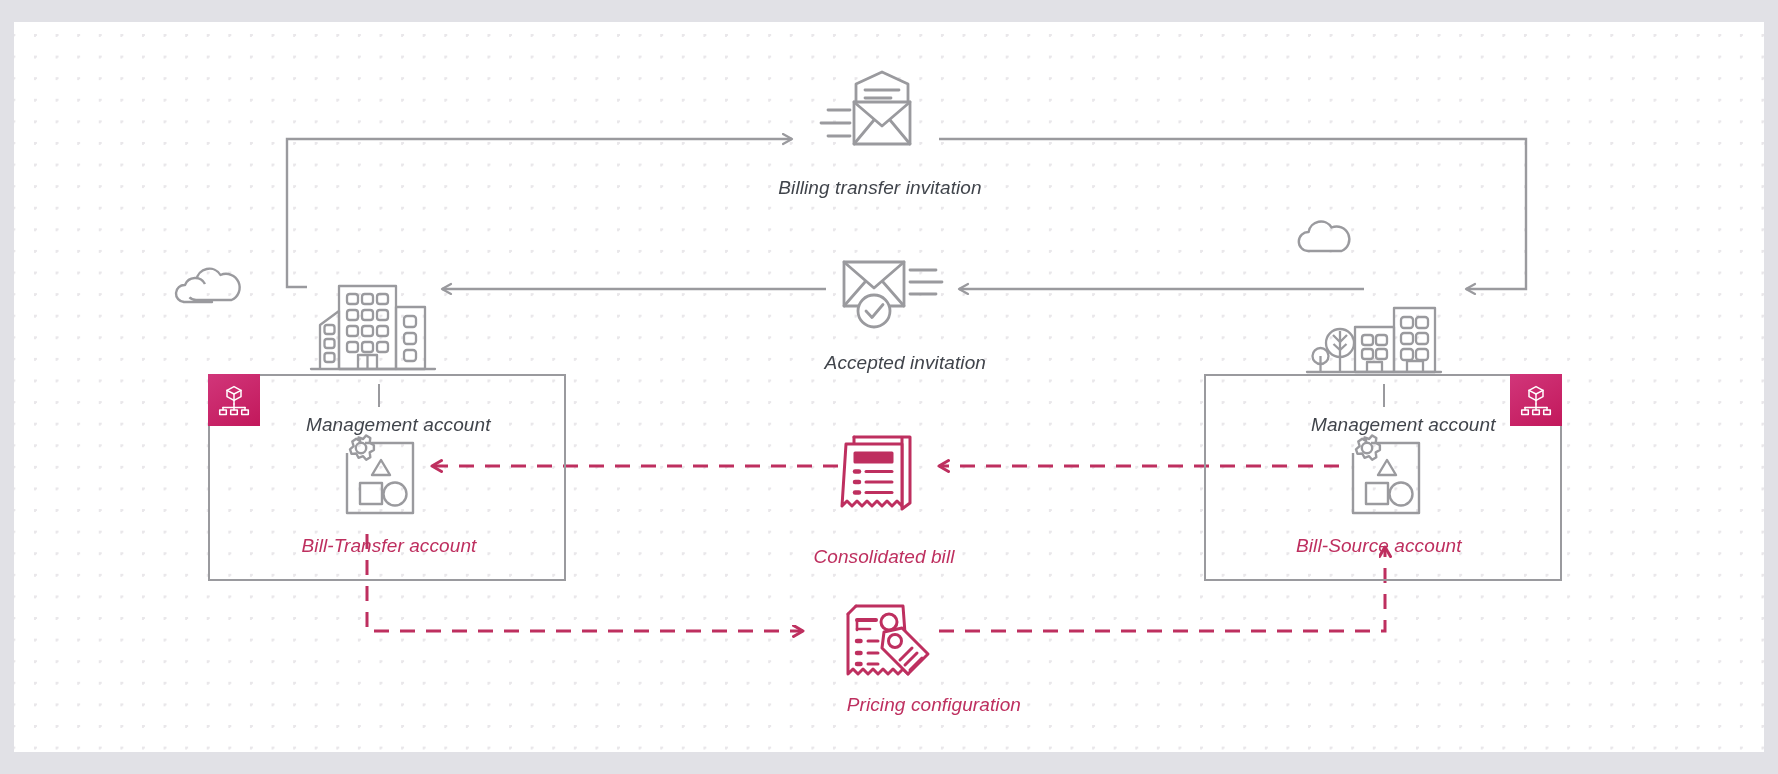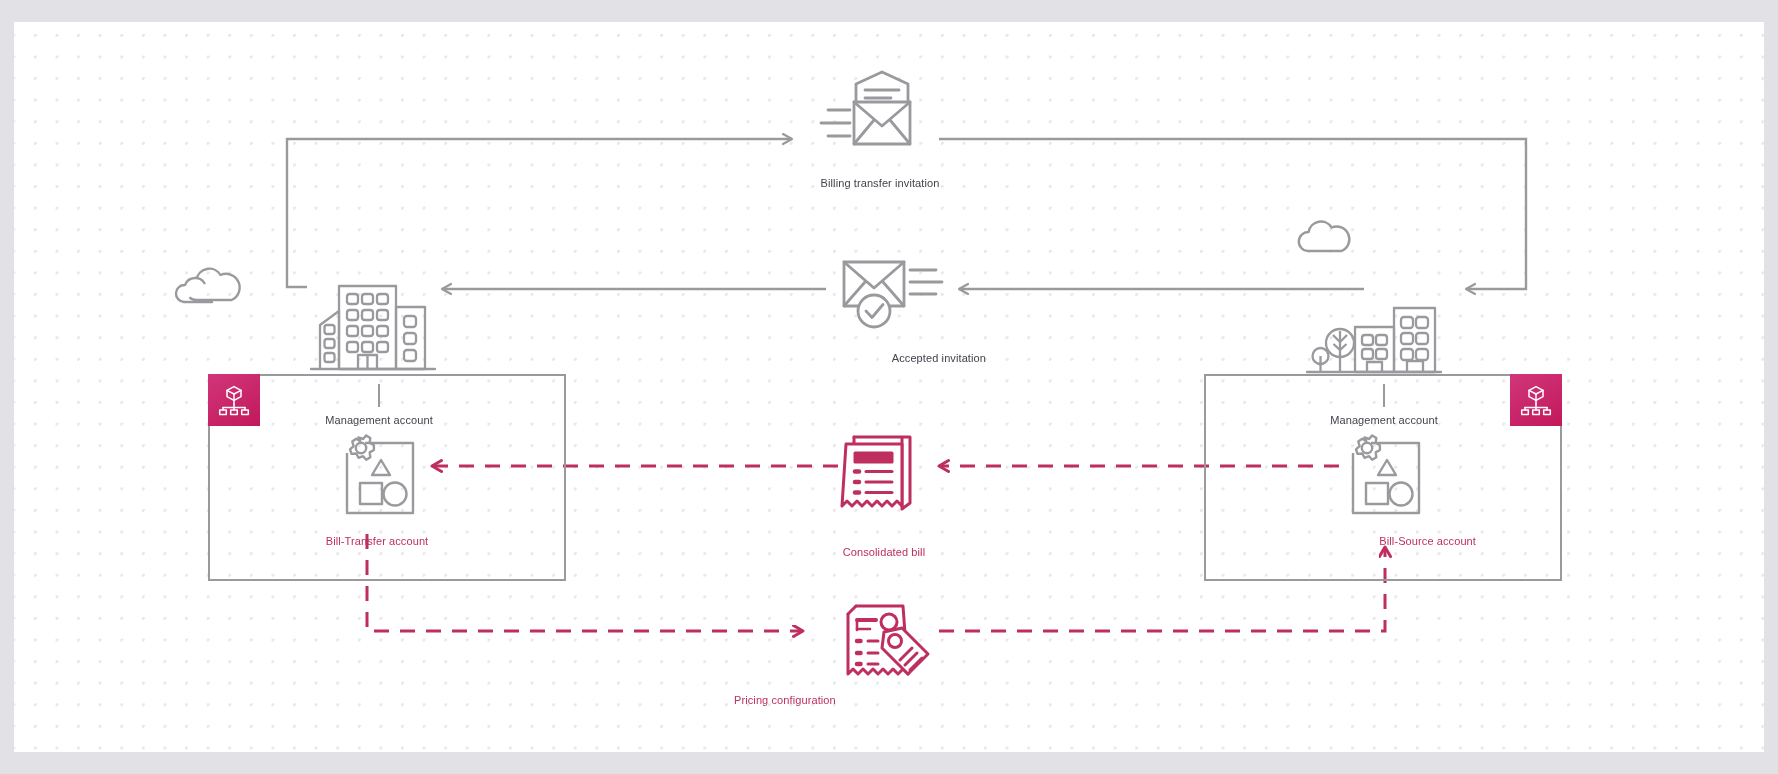--- a/index.html
+++ b/index.html
@@ -13,7 +13,7 @@
     background-position:20px 12px;
   }
   .svglayer{position:absolute;left:0;top:0;width:100%;height:100%;overflow:visible;}
-  .lbl{position:absolute;font-size:11px;line-height:1.2;white-space:nowrap;letter-spacing:.1px;}
+  .lbl{position:absolute;font-size:19px;line-height:1.2;white-space:nowrap;letter-spacing:.1px;font-style:italic;}
   .lbl.gray{color:#40444b;}
   .lbl.mag{color:#be2f5f;}
   .acctbox{position:absolute;border:2.2px solid #9a9a9e;background:transparent;box-sizing:border-box;}

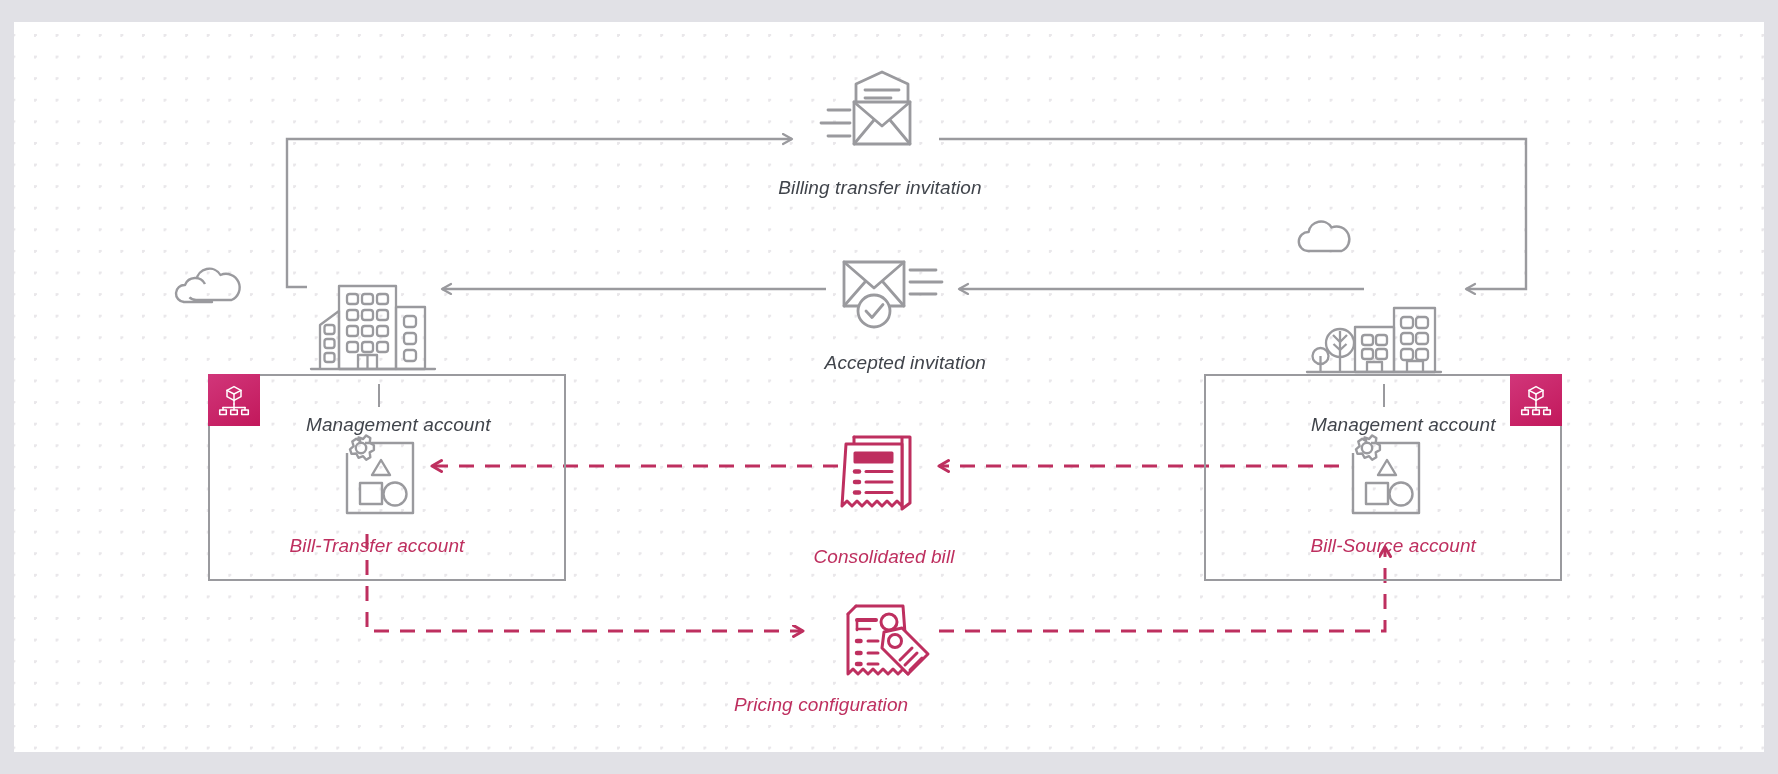--- a/index.html
+++ b/index.html
@@ -143,7 +143,7 @@
       </g>
     </svg>
 
-    <div class="lbl mag" style="left:273px;top:513px;width:180px;text-align:center;">Bill-Transfer account</div>
+    <div class="lbl mag" style="left:285px;top:513px;width:180px;text-align:center;">Bill-Transfer account</div>
 
     <svg style="position:absolute;left:1282px;top:200px;width:58px;height:34px;overflow:visible;" viewBox="0 0 58 34">
       <path d="M12,29 a9.5,9.5 0 0 1 0.6,-19 a12.5,12.5 0 0 1 23,-4.5 a10.5,10.5 0 0 1 10,23.5 z" fill="none" stroke="#9a9a9e" stroke-width="2.4" stroke-linejoin="round"></path>

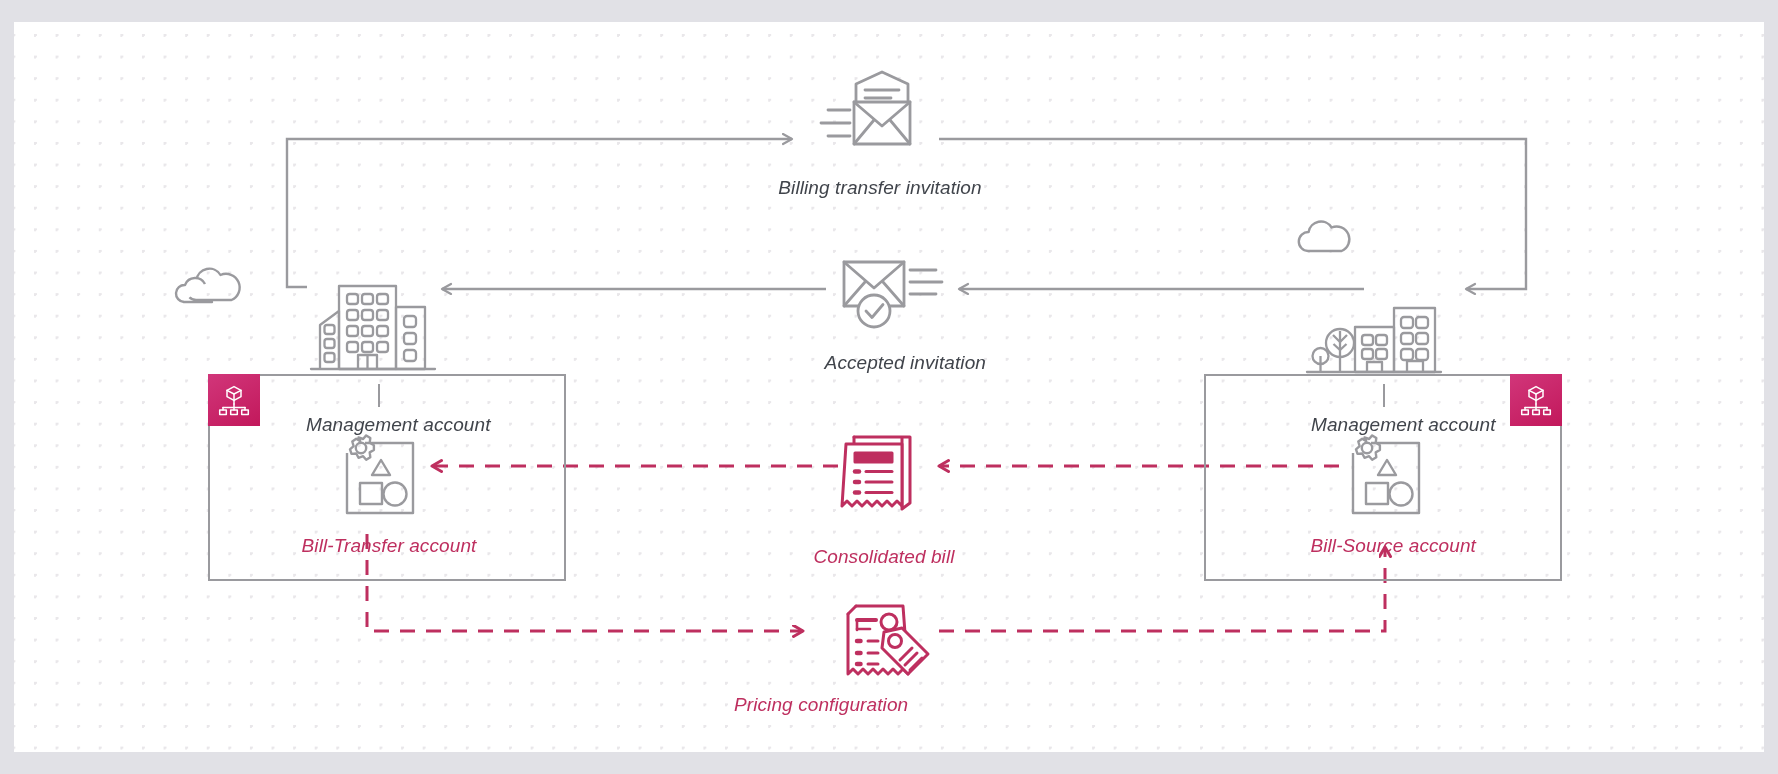--- a/index.html
+++ b/index.html
@@ -213,7 +213,7 @@
       </g>
     </svg>
 
-    <div class="lbl mag" style="left:1282px;top:513px;width:180px;text-align:right;">Bill-Source account</div>
+    <div class="lbl mag" style="left:1282px;top:513px;width:180px;text-align:left;">Bill-Source account</div>
 
     <svg style="position:absolute;left:806px;top:52px;width:120px;height:86px;overflow:visible;" viewBox="0 0 120 86">
       <g fill="none" stroke="#9a9a9e" stroke-width="2.8" stroke-linejoin="round" stroke-linecap="round">

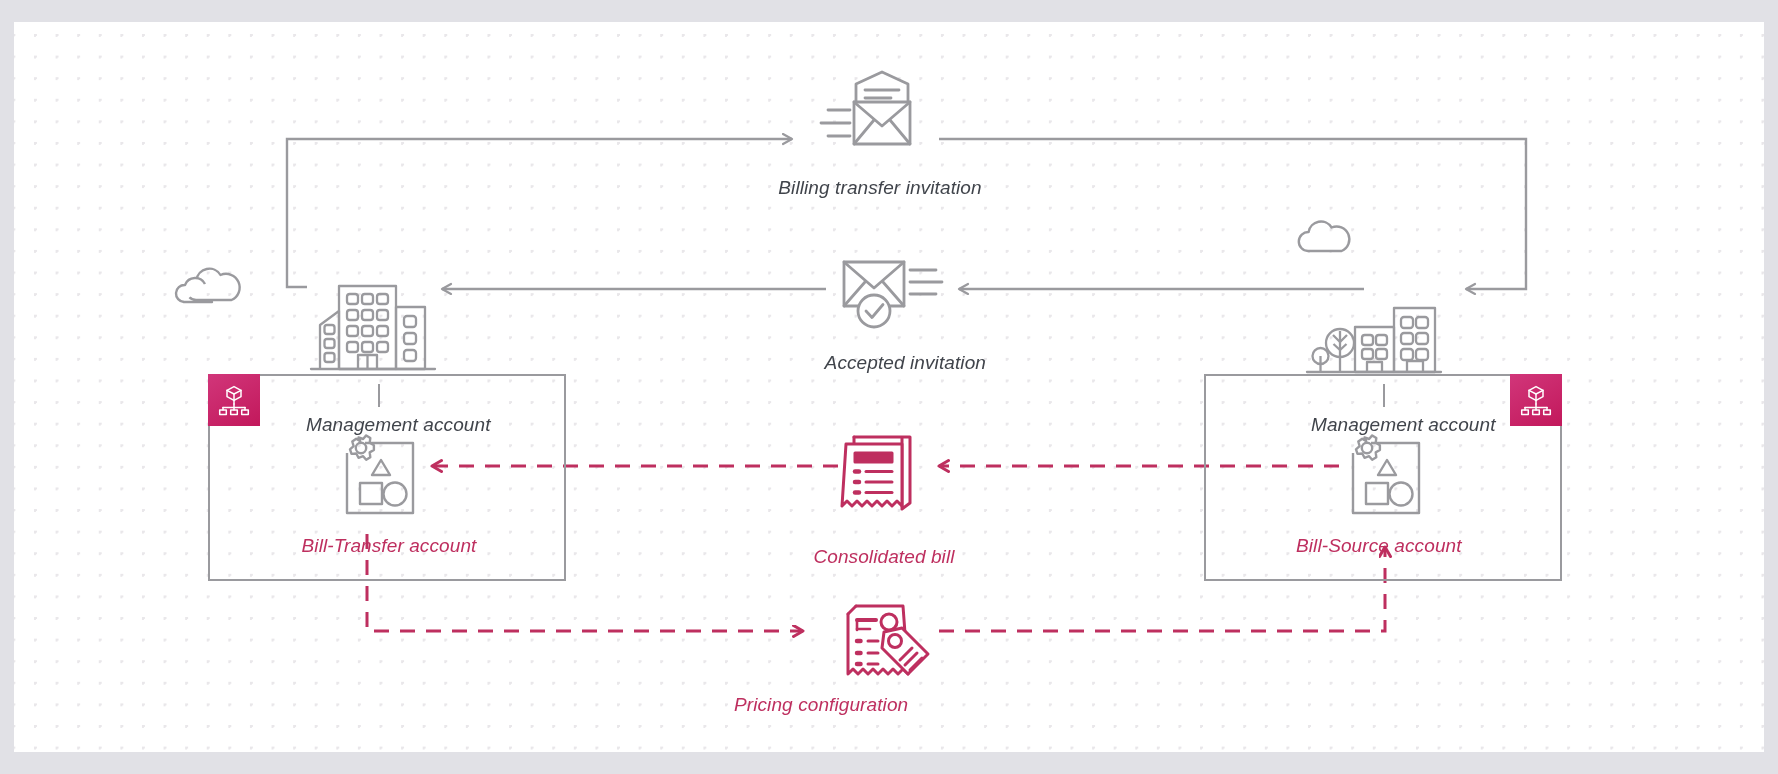--- a/index.html
+++ b/index.html
@@ -294,7 +294,7 @@
         <path d="M60,64 L72,52 M65,69 L77,57 M70,74 L82,62"></path>
       </g>
     </svg>
-    <div class="lbl mag" style="left:720px;top:672px;width:220px;text-align:left;">Pricing configuration</div>
+    <div class="lbl mag" style="left:787px;top:672px;width:220px;text-align:right;">Pricing configuration</div>
 
   </div>
 </div>

